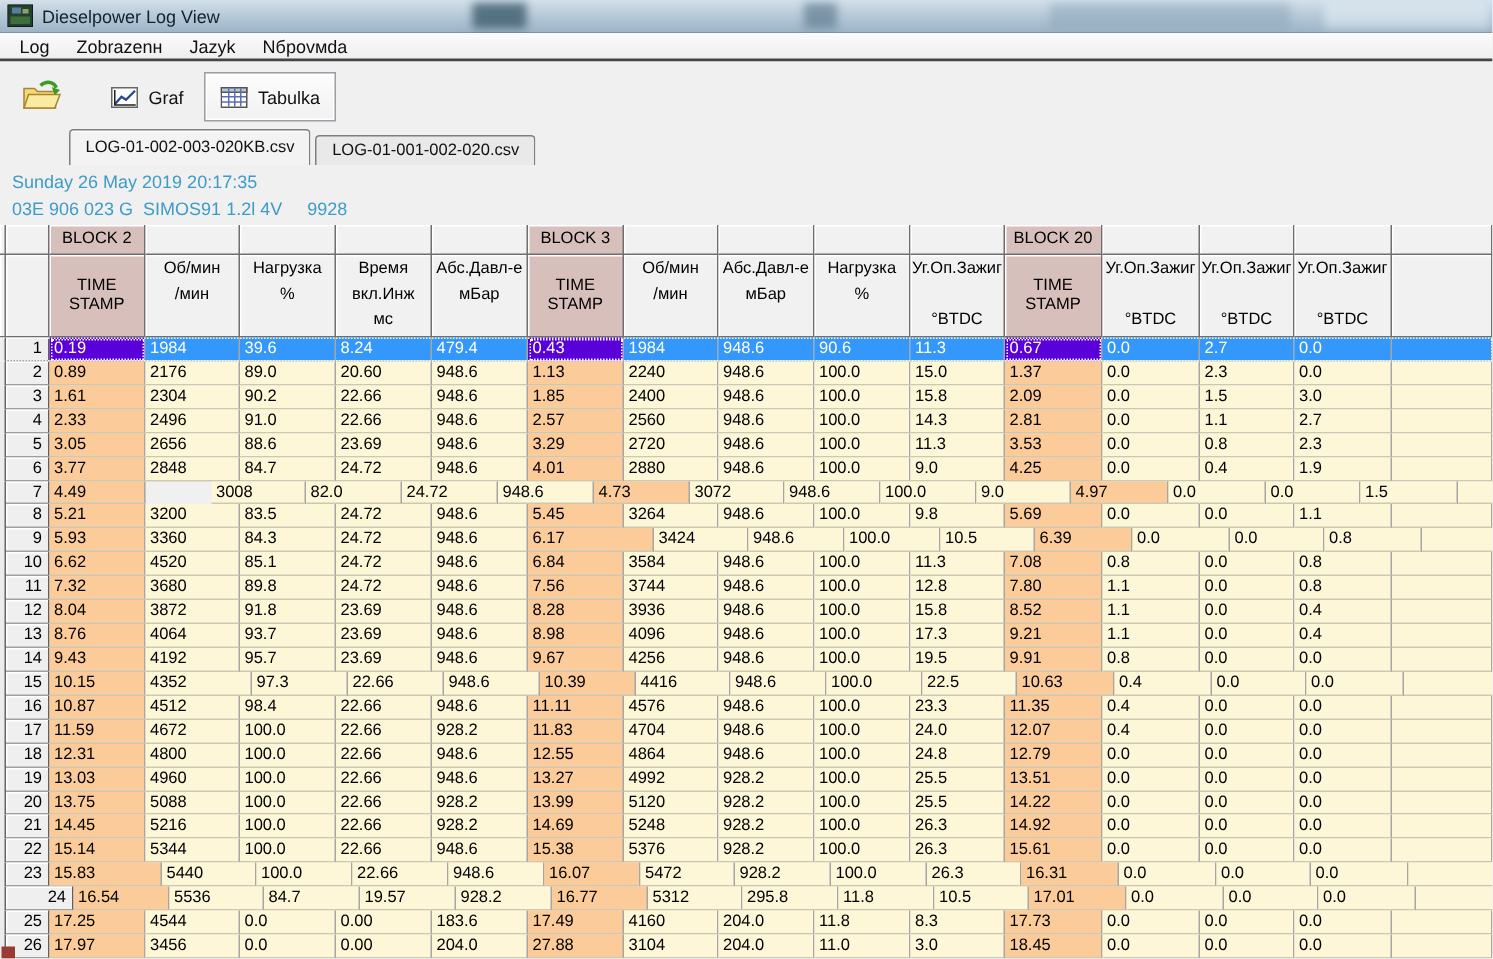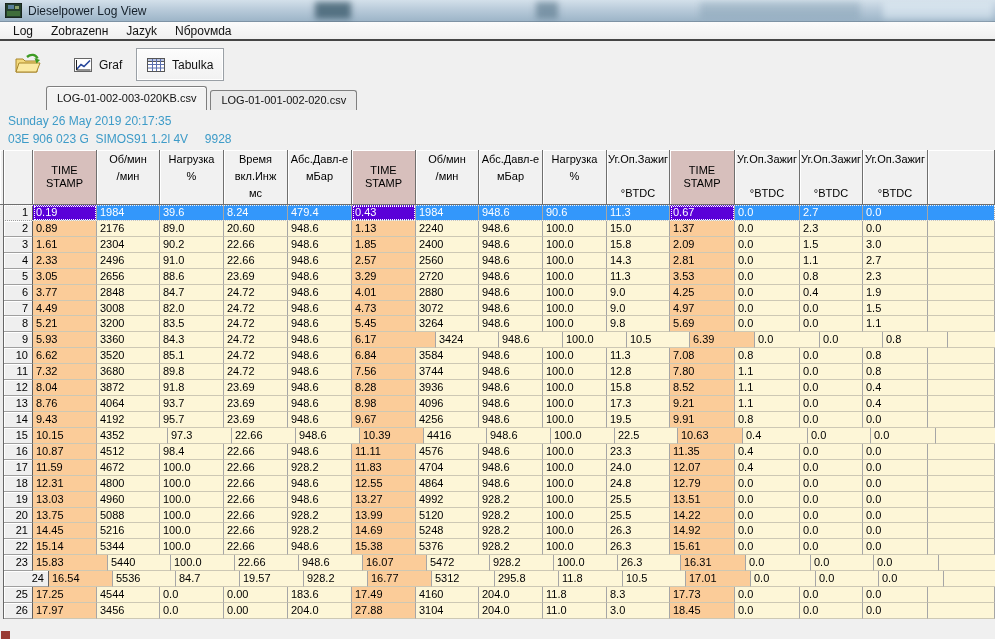--- a/index.html
+++ b/index.html
@@ -149,6 +149,25 @@
 
 <div class="tablewrap">
   <div id="grid">
+      <div class="trow blockrow">
+        <div class="cell gutter hdr" style="width: 4px;"></div>
+        <div class="cell hdr" style="width: 29px;"></div>
+        <div class="cell hdr pink" style="width: 64px;">BLOCK 2</div>
+        <div class="cell hdr" style="width: 63px;"></div>
+        <div class="cell hdr" style="width: 64px;"></div>
+        <div class="cell hdr" style="width: 64px;"></div>
+        <div class="cell hdr" style="width: 64px;"></div>
+        <div class="cell hdr pink" style="width: 64px;">BLOCK 3</div>
+        <div class="cell hdr" style="width: 63px;"></div>
+        <div class="cell hdr" style="width: 64px;"></div>
+        <div class="cell hdr" style="width: 64px;"></div>
+        <div class="cell hdr" style="width: 63px;"></div>
+        <div class="cell hdr pink" style="width: 65px;">BLOCK 20</div>
+        <div class="cell hdr" style="width: 65px;"></div>
+        <div class="cell hdr" style="width: 63px;"></div>
+        <div class="cell hdr" style="width: 65px;"></div>
+        <div class="cell hdr" style="width: 67px;"></div>
+      </div>
       <div class="trow hdrrow">
         <div class="cell gutter hdr" style="width: 4px;"></div>
         <div class="cell hdr" style="width: 29px;"></div>

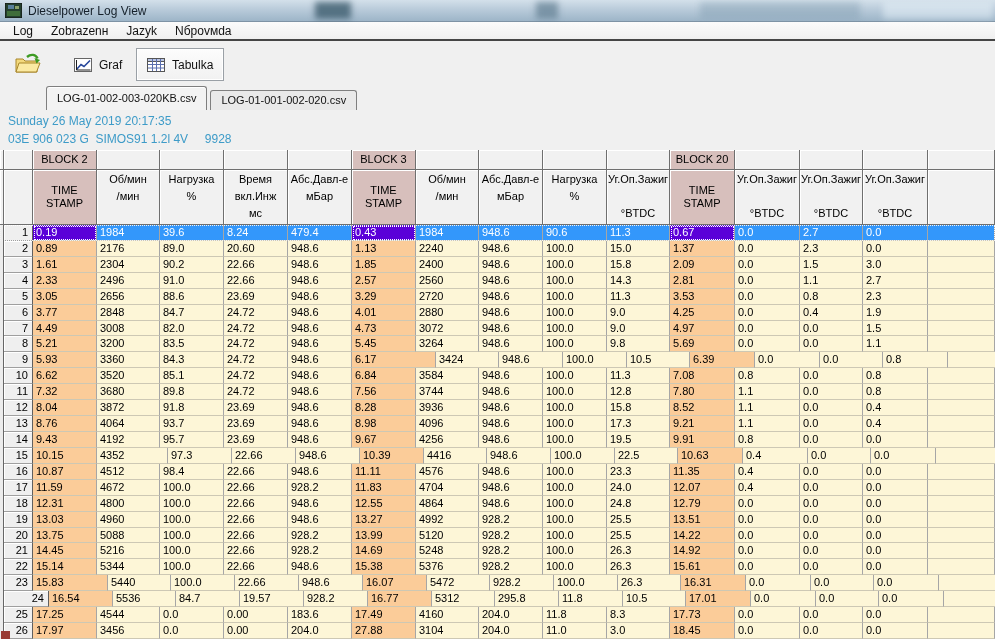--- a/index.html
+++ b/index.html
@@ -358,7 +358,7 @@
         <div class="cell gutter dcellgut" style="width: 4px;"></div>
         <div class="cell numcell" style="width: 29px;">7</div>
         <div class="cell dcell ts" style="width: 64px;">4.49</div>
-        <div class="cell dcell" style="width: 63px;">3008</div>
+        <div class="cell dcell" style="width: 63px; margin-left: 44px;">3008</div>
         <div class="cell dcell" style="width: 64px;">82.0</div>
         <div class="cell dcell" style="width: 64px;">24.72</div>
         <div class="cell dcell" style="width: 64px;">948.6</div>

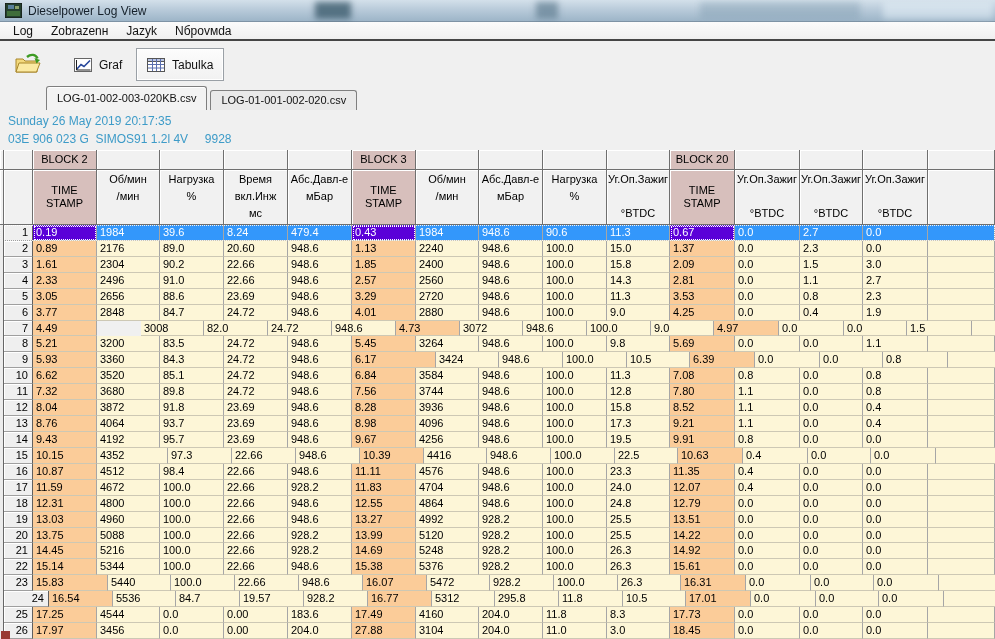--- a/index.html
+++ b/index.html
@@ -415,7 +415,7 @@
         <div class="cell gutter dcellgut" style="width: 4px;"></div>
         <div class="cell numcell" style="width: 29px;">10</div>
         <div class="cell dcell ts" style="width: 64px;">6.62</div>
-        <div class="cell dcell" style="width: 63px;">3520</div>
+        <div class="cell dcell" style="width: 63px;">4520</div>
         <div class="cell dcell" style="width: 64px;">85.1</div>
         <div class="cell dcell" style="width: 64px;">24.72</div>
         <div class="cell dcell" style="width: 64px;">948.6</div>

